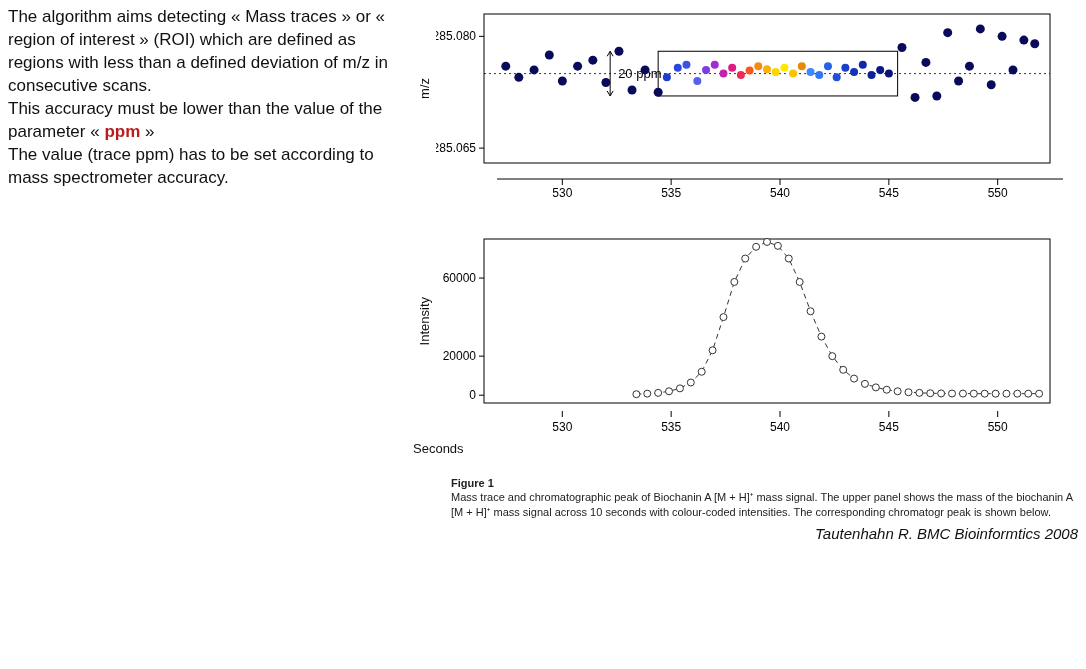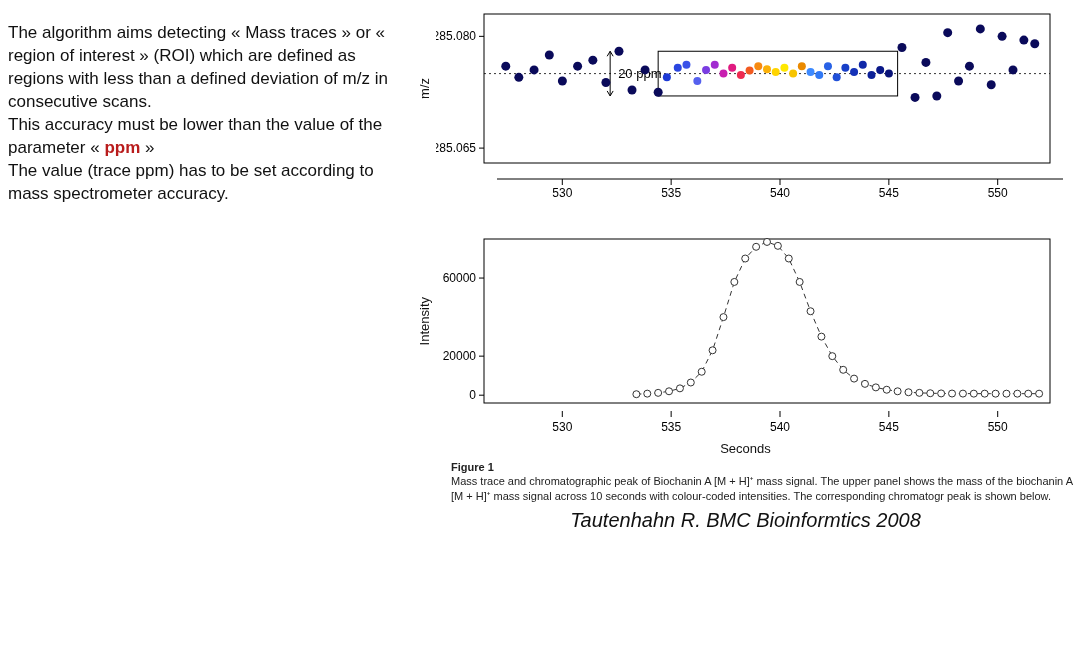--- a/index.html
+++ b/index.html
@@ -25,7 +25,7 @@
     padding-left: 10px;
     position: relative;
   }
-  .para { margin-bottom: 14px; margin-top: 16px; }
+  .para { margin-bottom: 14px; }
   .green { color: #b91c1c; font-weight: bold; }
   .under { text-decoration: underline; }
   .chart-wrap { display: flex; align-items: center; }

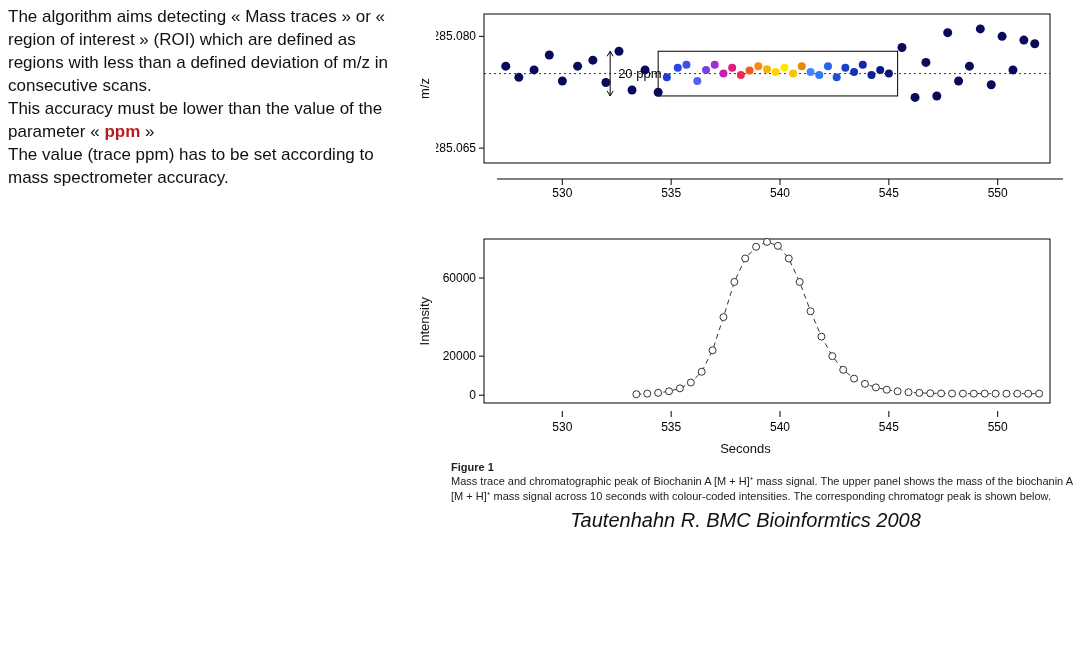--- a/index.html
+++ b/index.html
@@ -53,7 +53,7 @@
     text-align: center;
     margin-top: 6px;
   }
-  .xlabel { font-size: 13px; text-align: center; margin-top: 2px; }
+  .xlabel { font-size: 13px; text-align: left; margin-top: 2px; }
 </style>
 </head>
 <body>

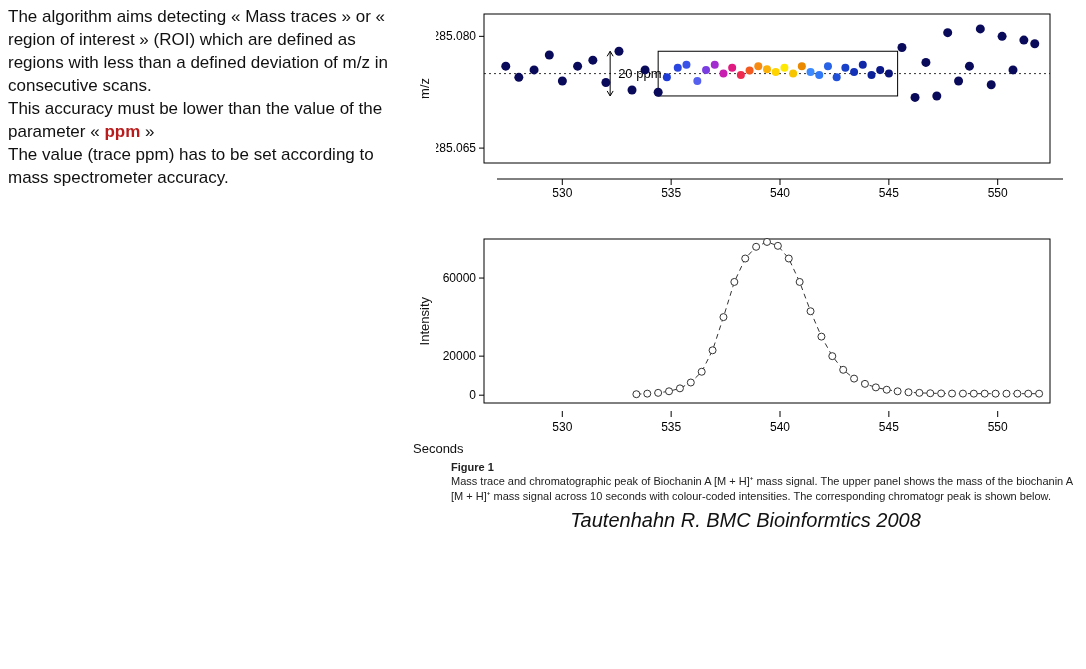--- a/index.html
+++ b/index.html
@@ -42,7 +42,7 @@
     font-family: Arial, sans-serif;
     font-size: 11px;
     line-height: 1.3;
-    margin-top: 4px;
+    margin-top: 20px;
     padding-left: 38px;
     color: #222;
   }

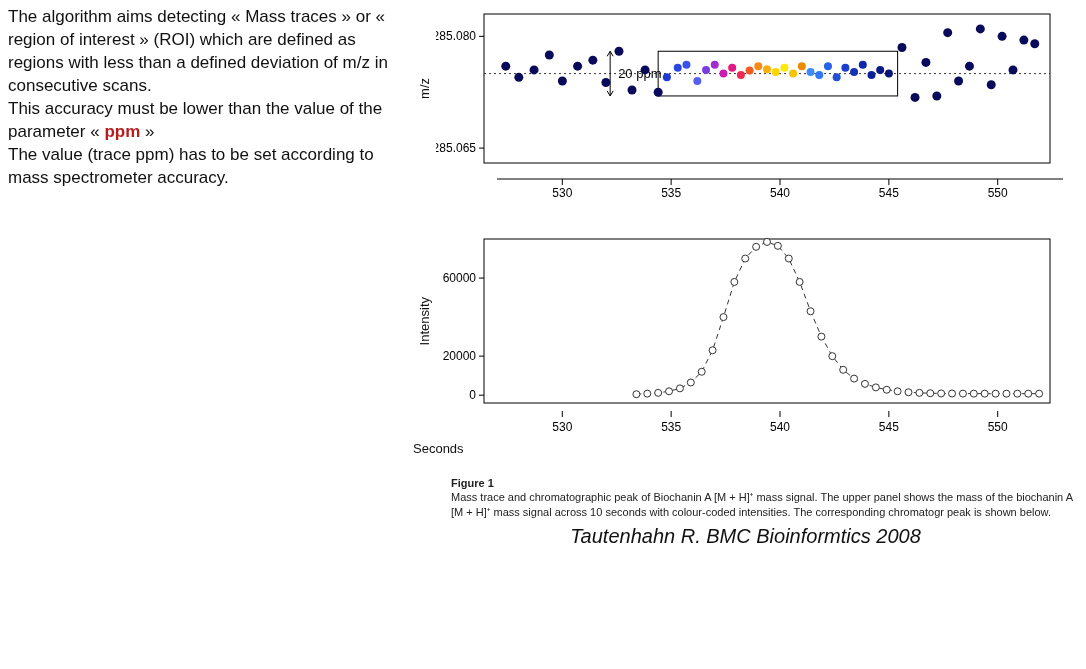--- a/index.html
+++ b/index.html
@@ -49,8 +49,8 @@
   .caption-block .fig-title { font-weight: bold; }
   .citation {
     font-style: italic;
-    font-size: 20px;
-    text-align: center;
+    font-size: 15px;
+    text-align: right;
     margin-top: 6px;
   }
   .xlabel { font-size: 13px; text-align: left; margin-top: 2px; }

